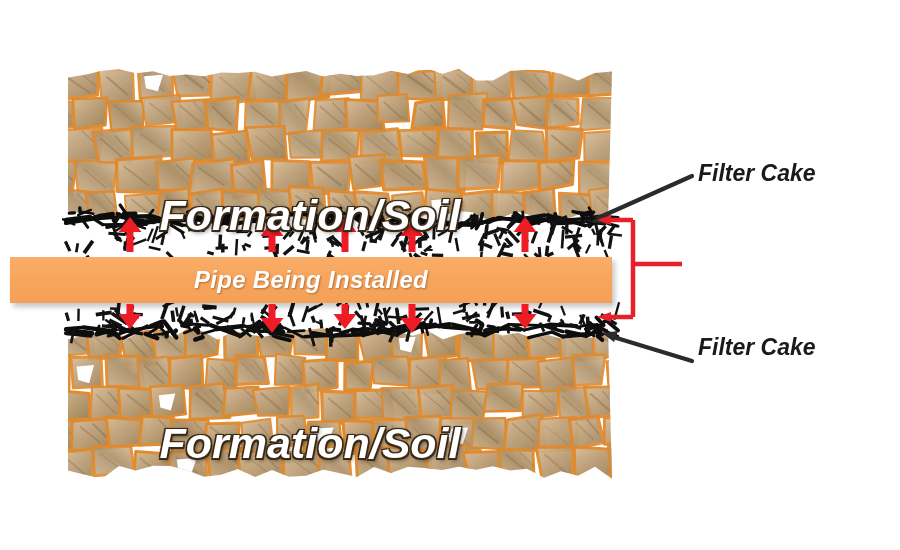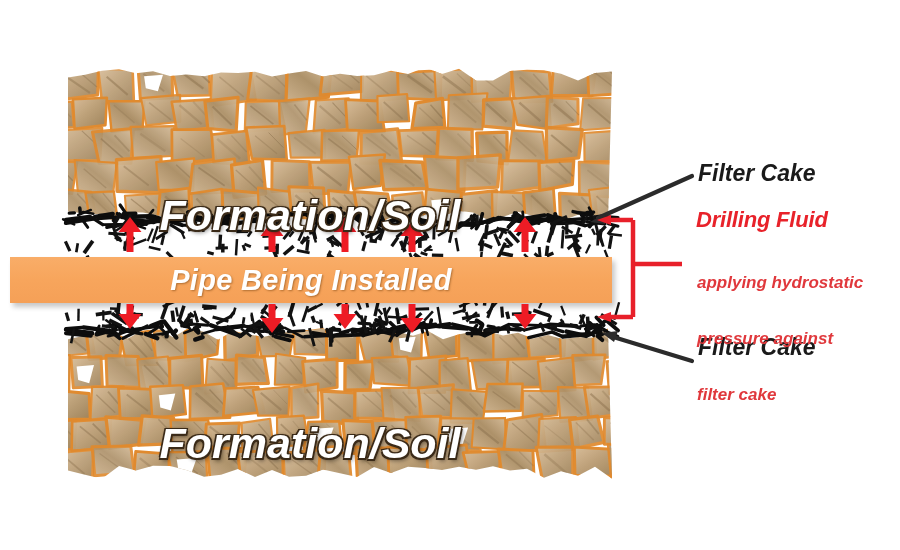--- a/index.html
+++ b/index.html
@@ -1099,7 +1099,6 @@
 
   <div class="txt filter-cake-label" style="left:698px;top:334px;">Filter Cake</div>
 
-  <div class="txt drilling-title" style="left:696px;top:207px;">Drilling Fluid</div>
 
   <div class="txt" style="left:697px;top:237px;">
     <div class="drilling-body">applying hydrostatic</div>

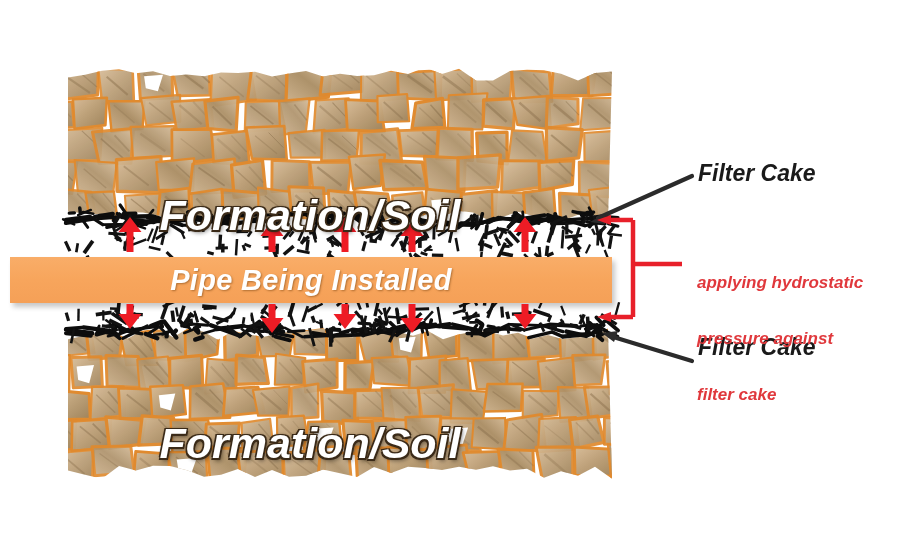--- a/index.html
+++ b/index.html
@@ -26,7 +26,7 @@
   }
   .pipe-label{
     font-family:"Liberation Sans",sans-serif;
-    font-style:italic;font-weight:700;font-size:29px;color:#ffffff;
+    font-style:italic;font-weight:700;font-size:24px;color:#ffffff;
     letter-spacing:.3px;
     text-shadow:1px 1px 2px rgba(120,70,20,.55);
   }

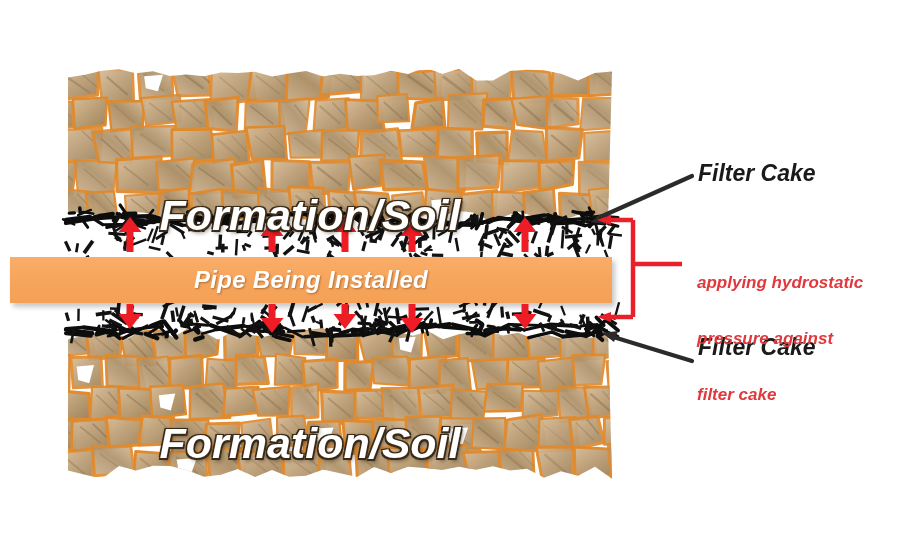--- a/index.html
+++ b/index.html
@@ -1100,11 +1100,6 @@
   <div class="txt filter-cake-label" style="left:698px;top:334px;">Filter Cake</div>
 
 
-  <div class="txt" style="left:697px;top:237px;">
-    <div class="drilling-body">applying hydrostatic</div>
-    <div class="drilling-body">pressure against</div>
-    <div class="drilling-body">filter cake</div>
-  </div>
 
 </div>
 

